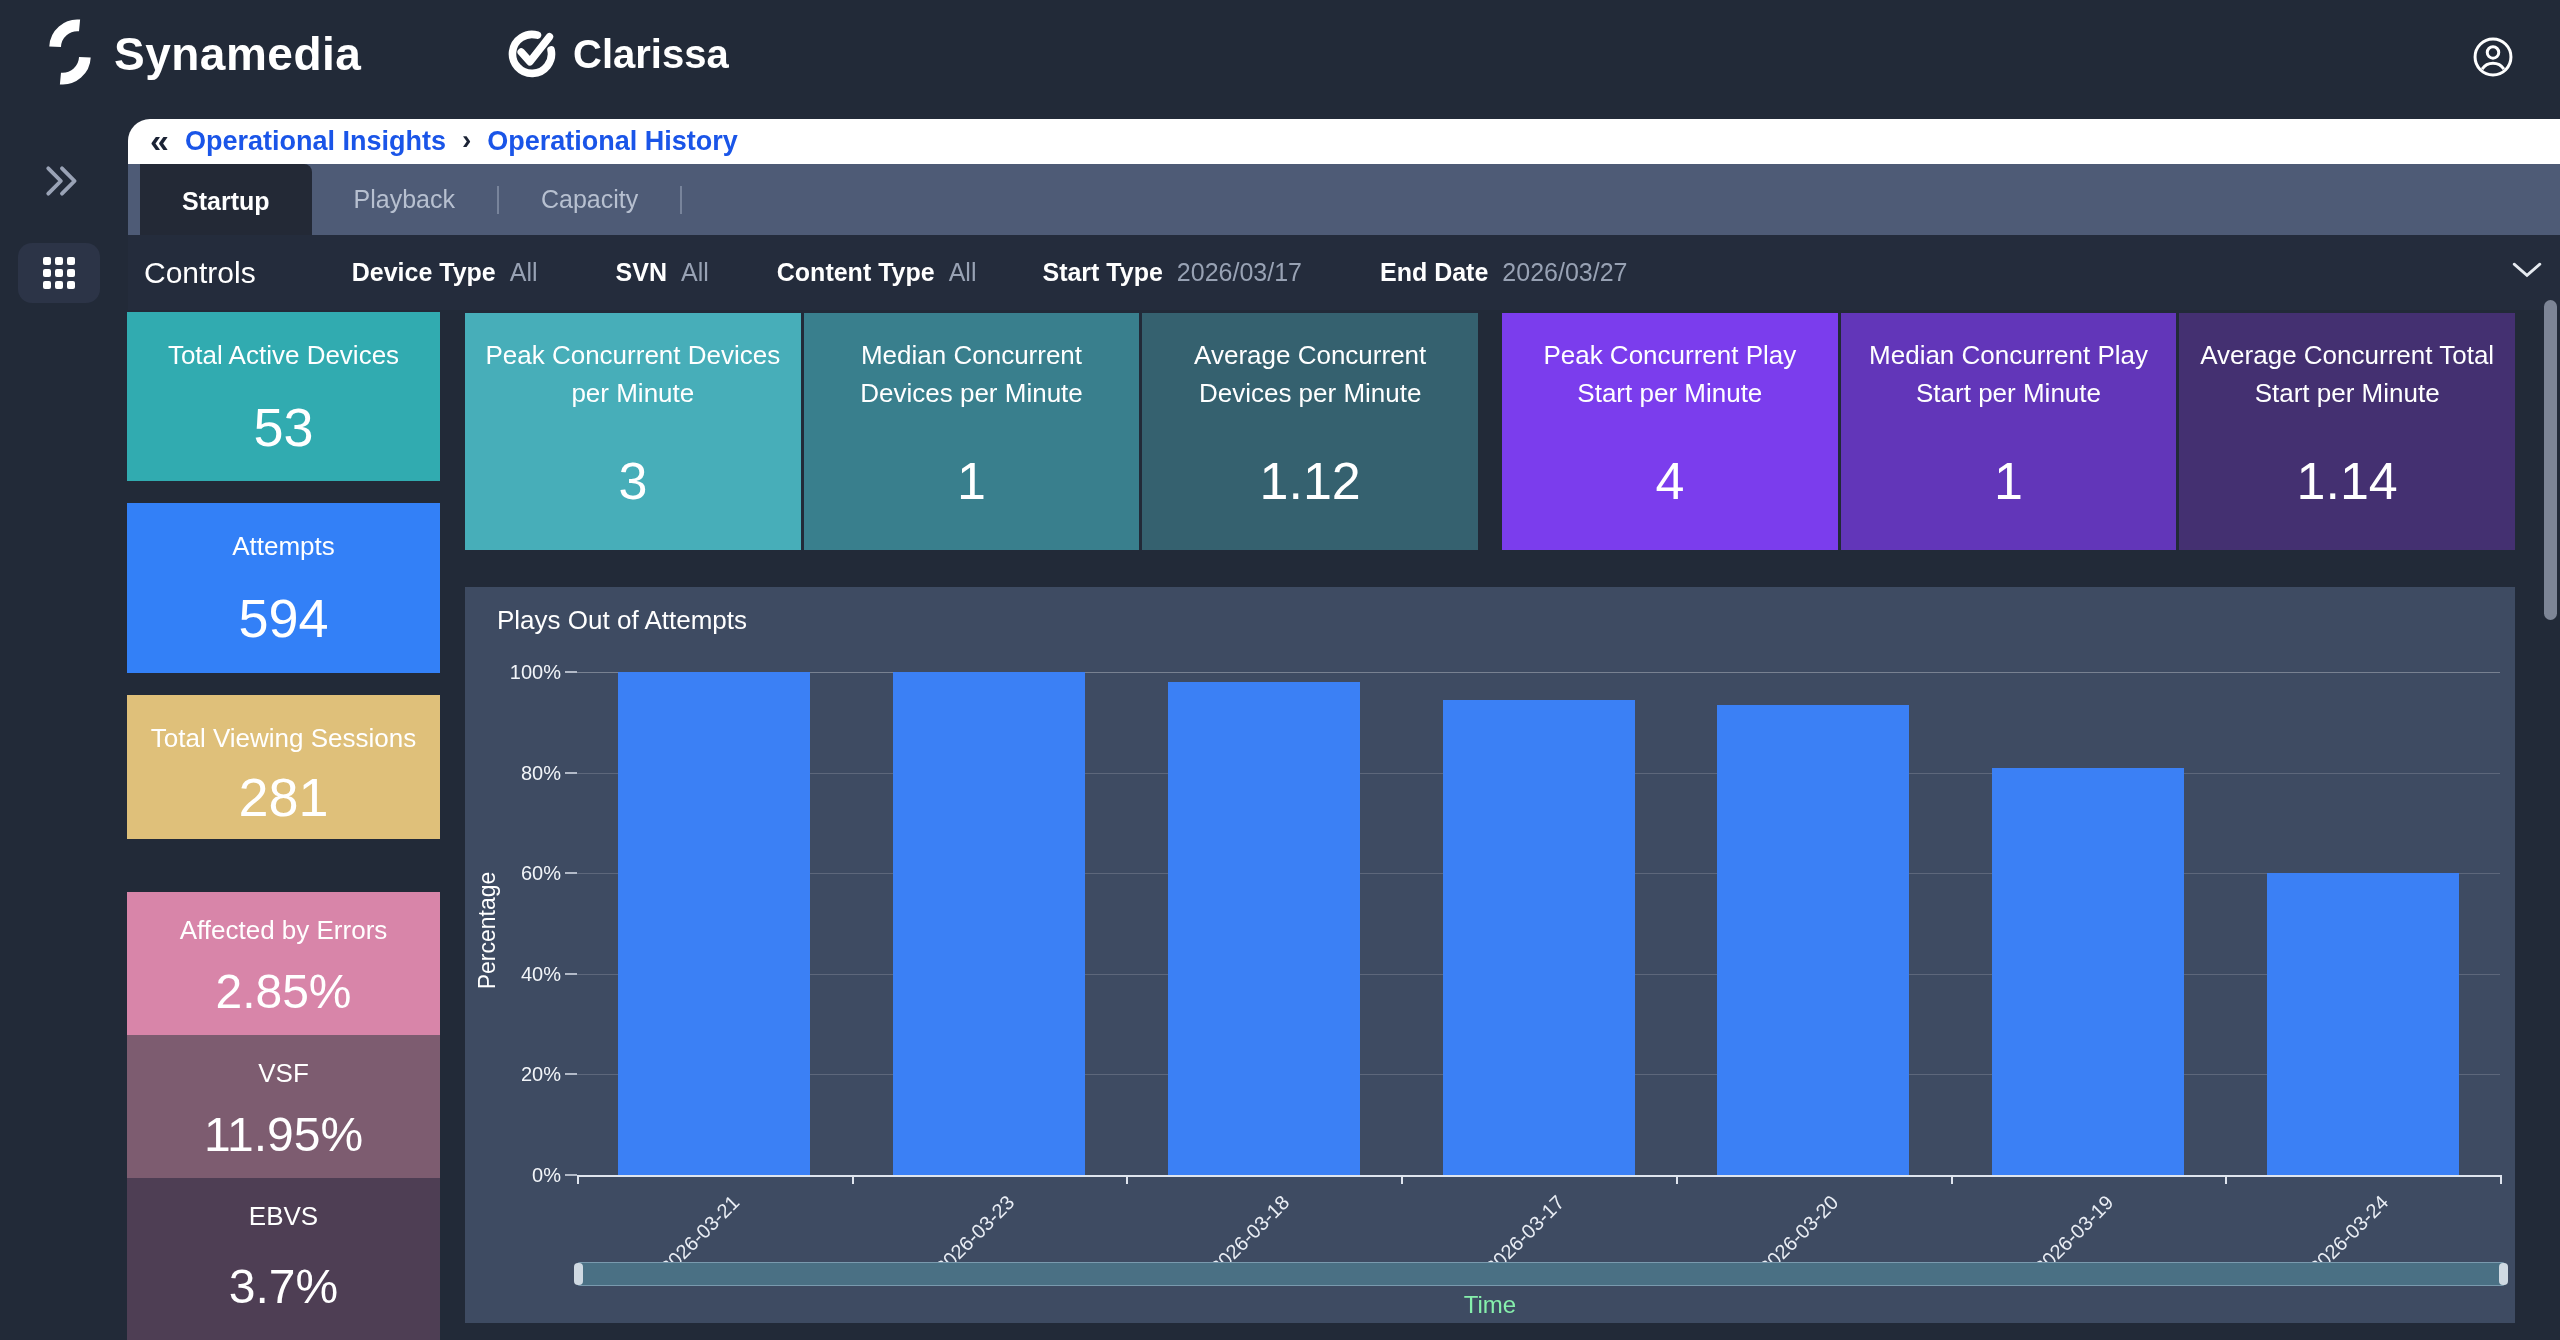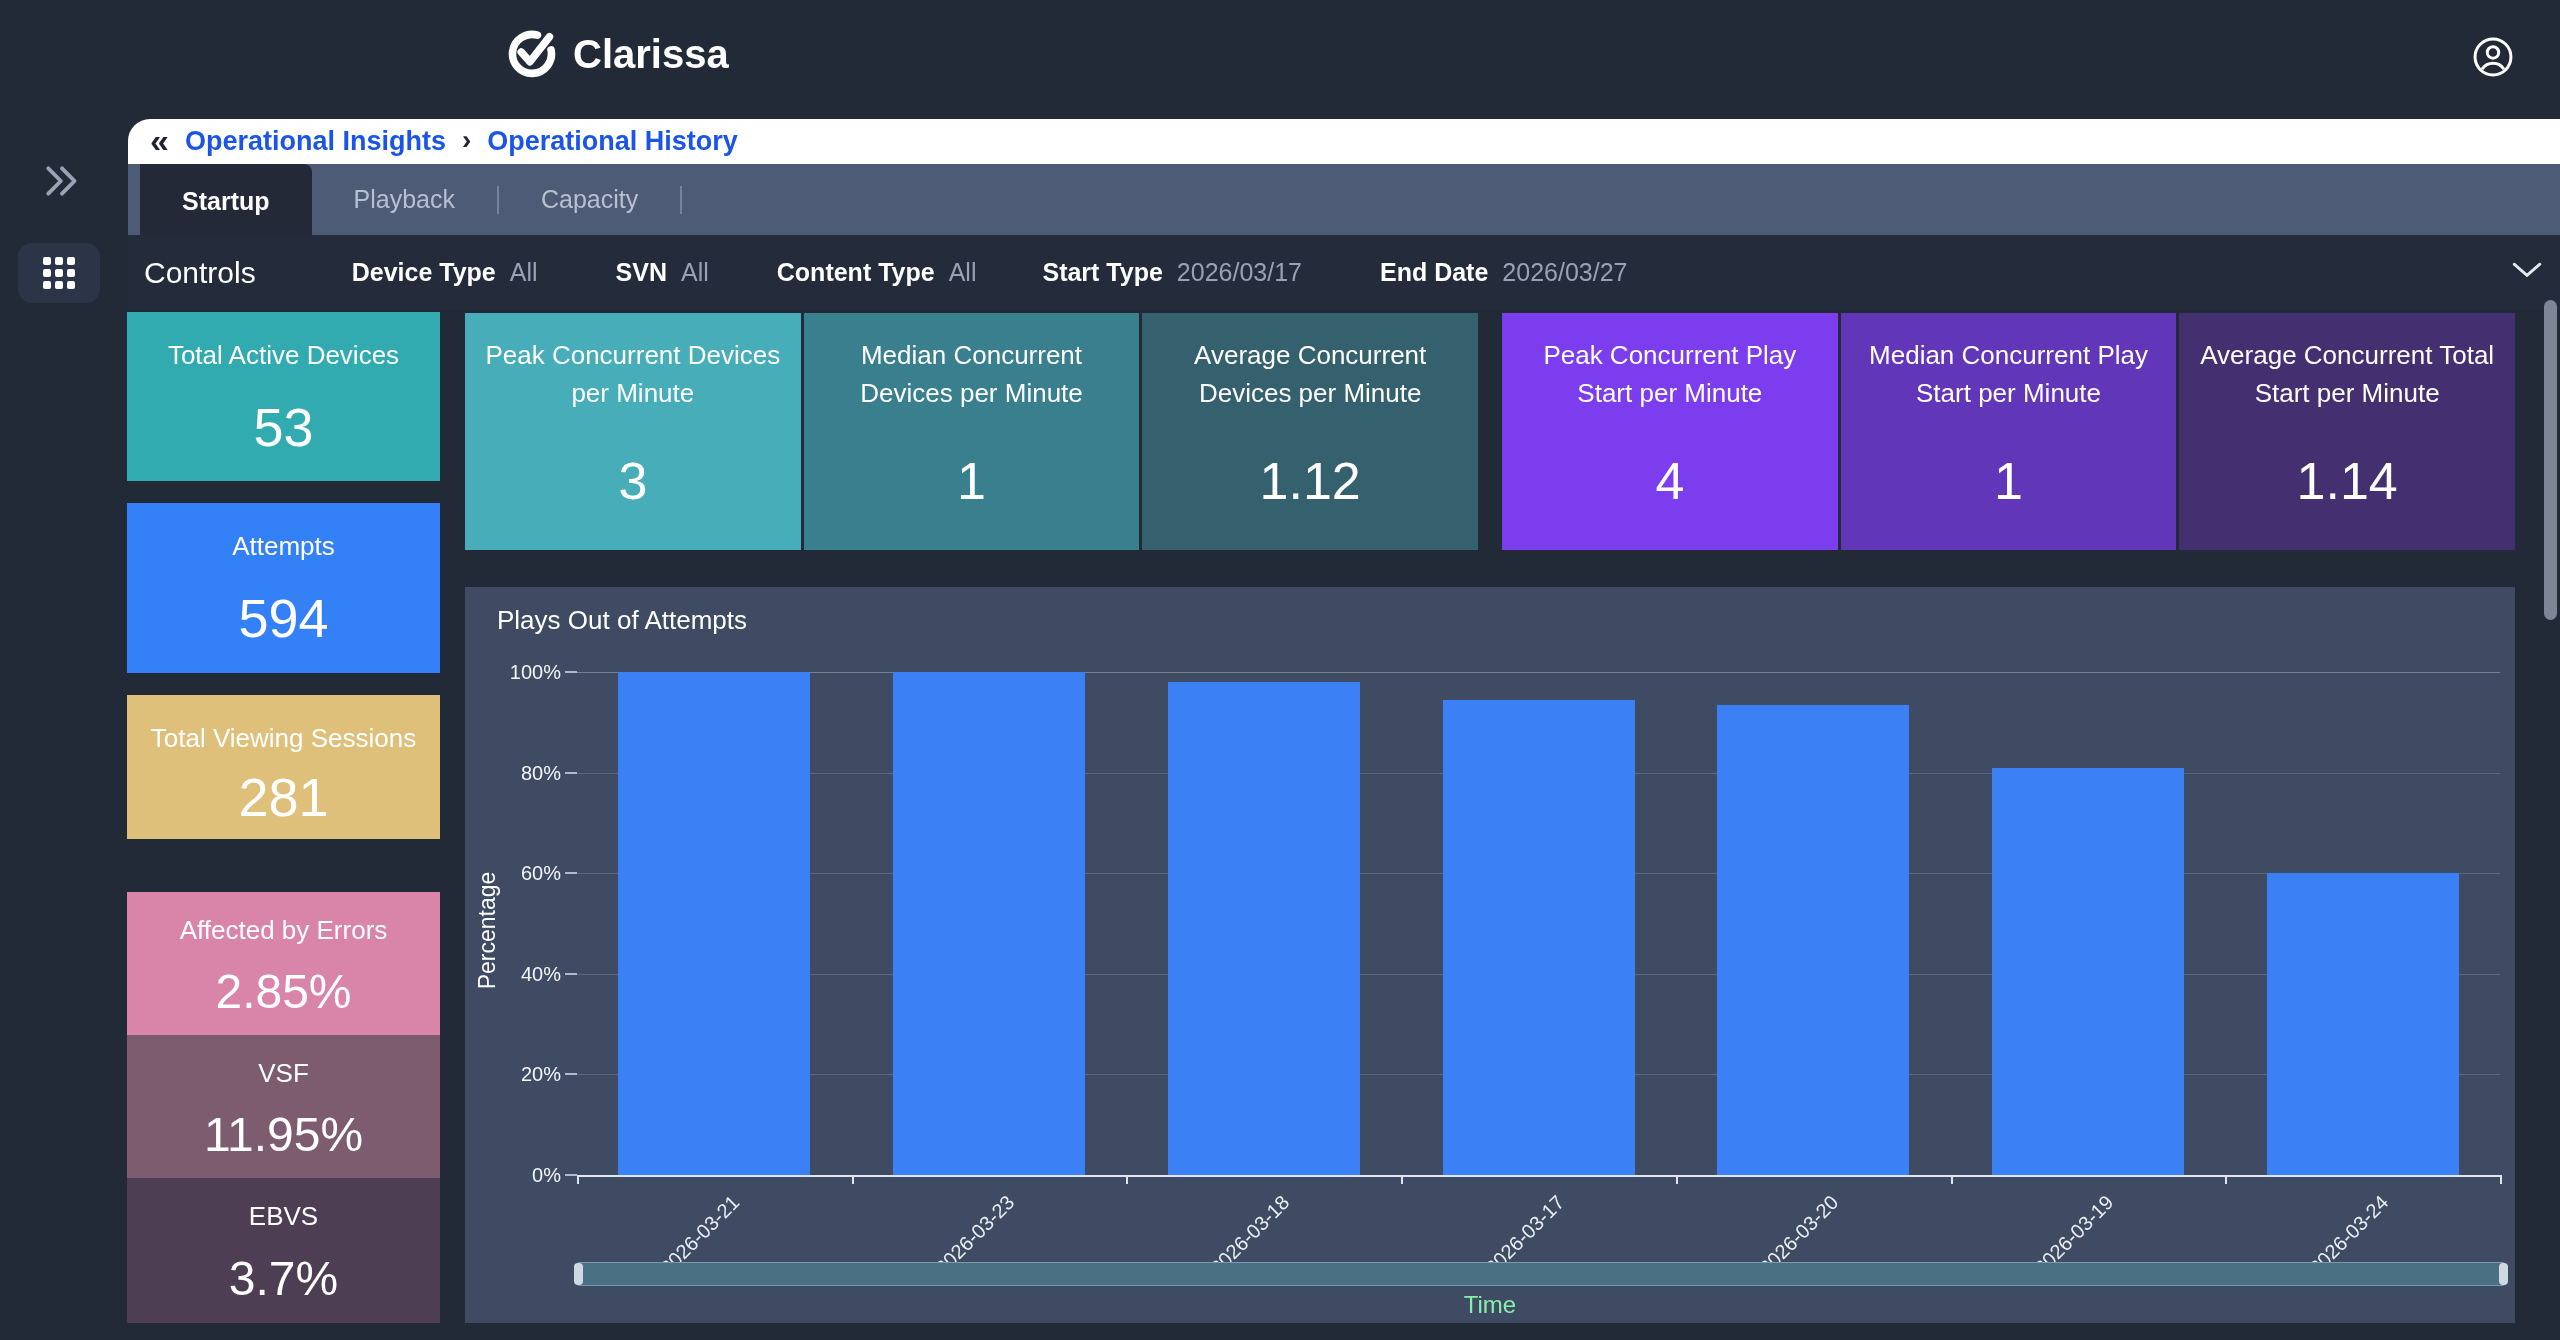--- a/index.html
+++ b/index.html
@@ -76,6 +76,15 @@
 <div id="canvas">
 
   <div class="header">
+    <div class="brand-wrap">
+      <span>
+        <svg width="52" height="68" viewBox="0 0 48 64" fill="none">
+          <path d="M33 7 A 21 21 0 0 0 10 27" stroke="#ffffff" stroke-width="11" fill="none"></path>
+          <path d="M15 57 A 21 21 0 0 0 38 37" stroke="#ffffff" stroke-width="11" fill="none"></path>
+        </svg>
+      </span>
+      <span class="brand-text">Synamedia</span>
+    </div>
     <div class="product-wrap">
       <span>
         <svg width="52" height="52" viewBox="0 0 48 48" fill="none">

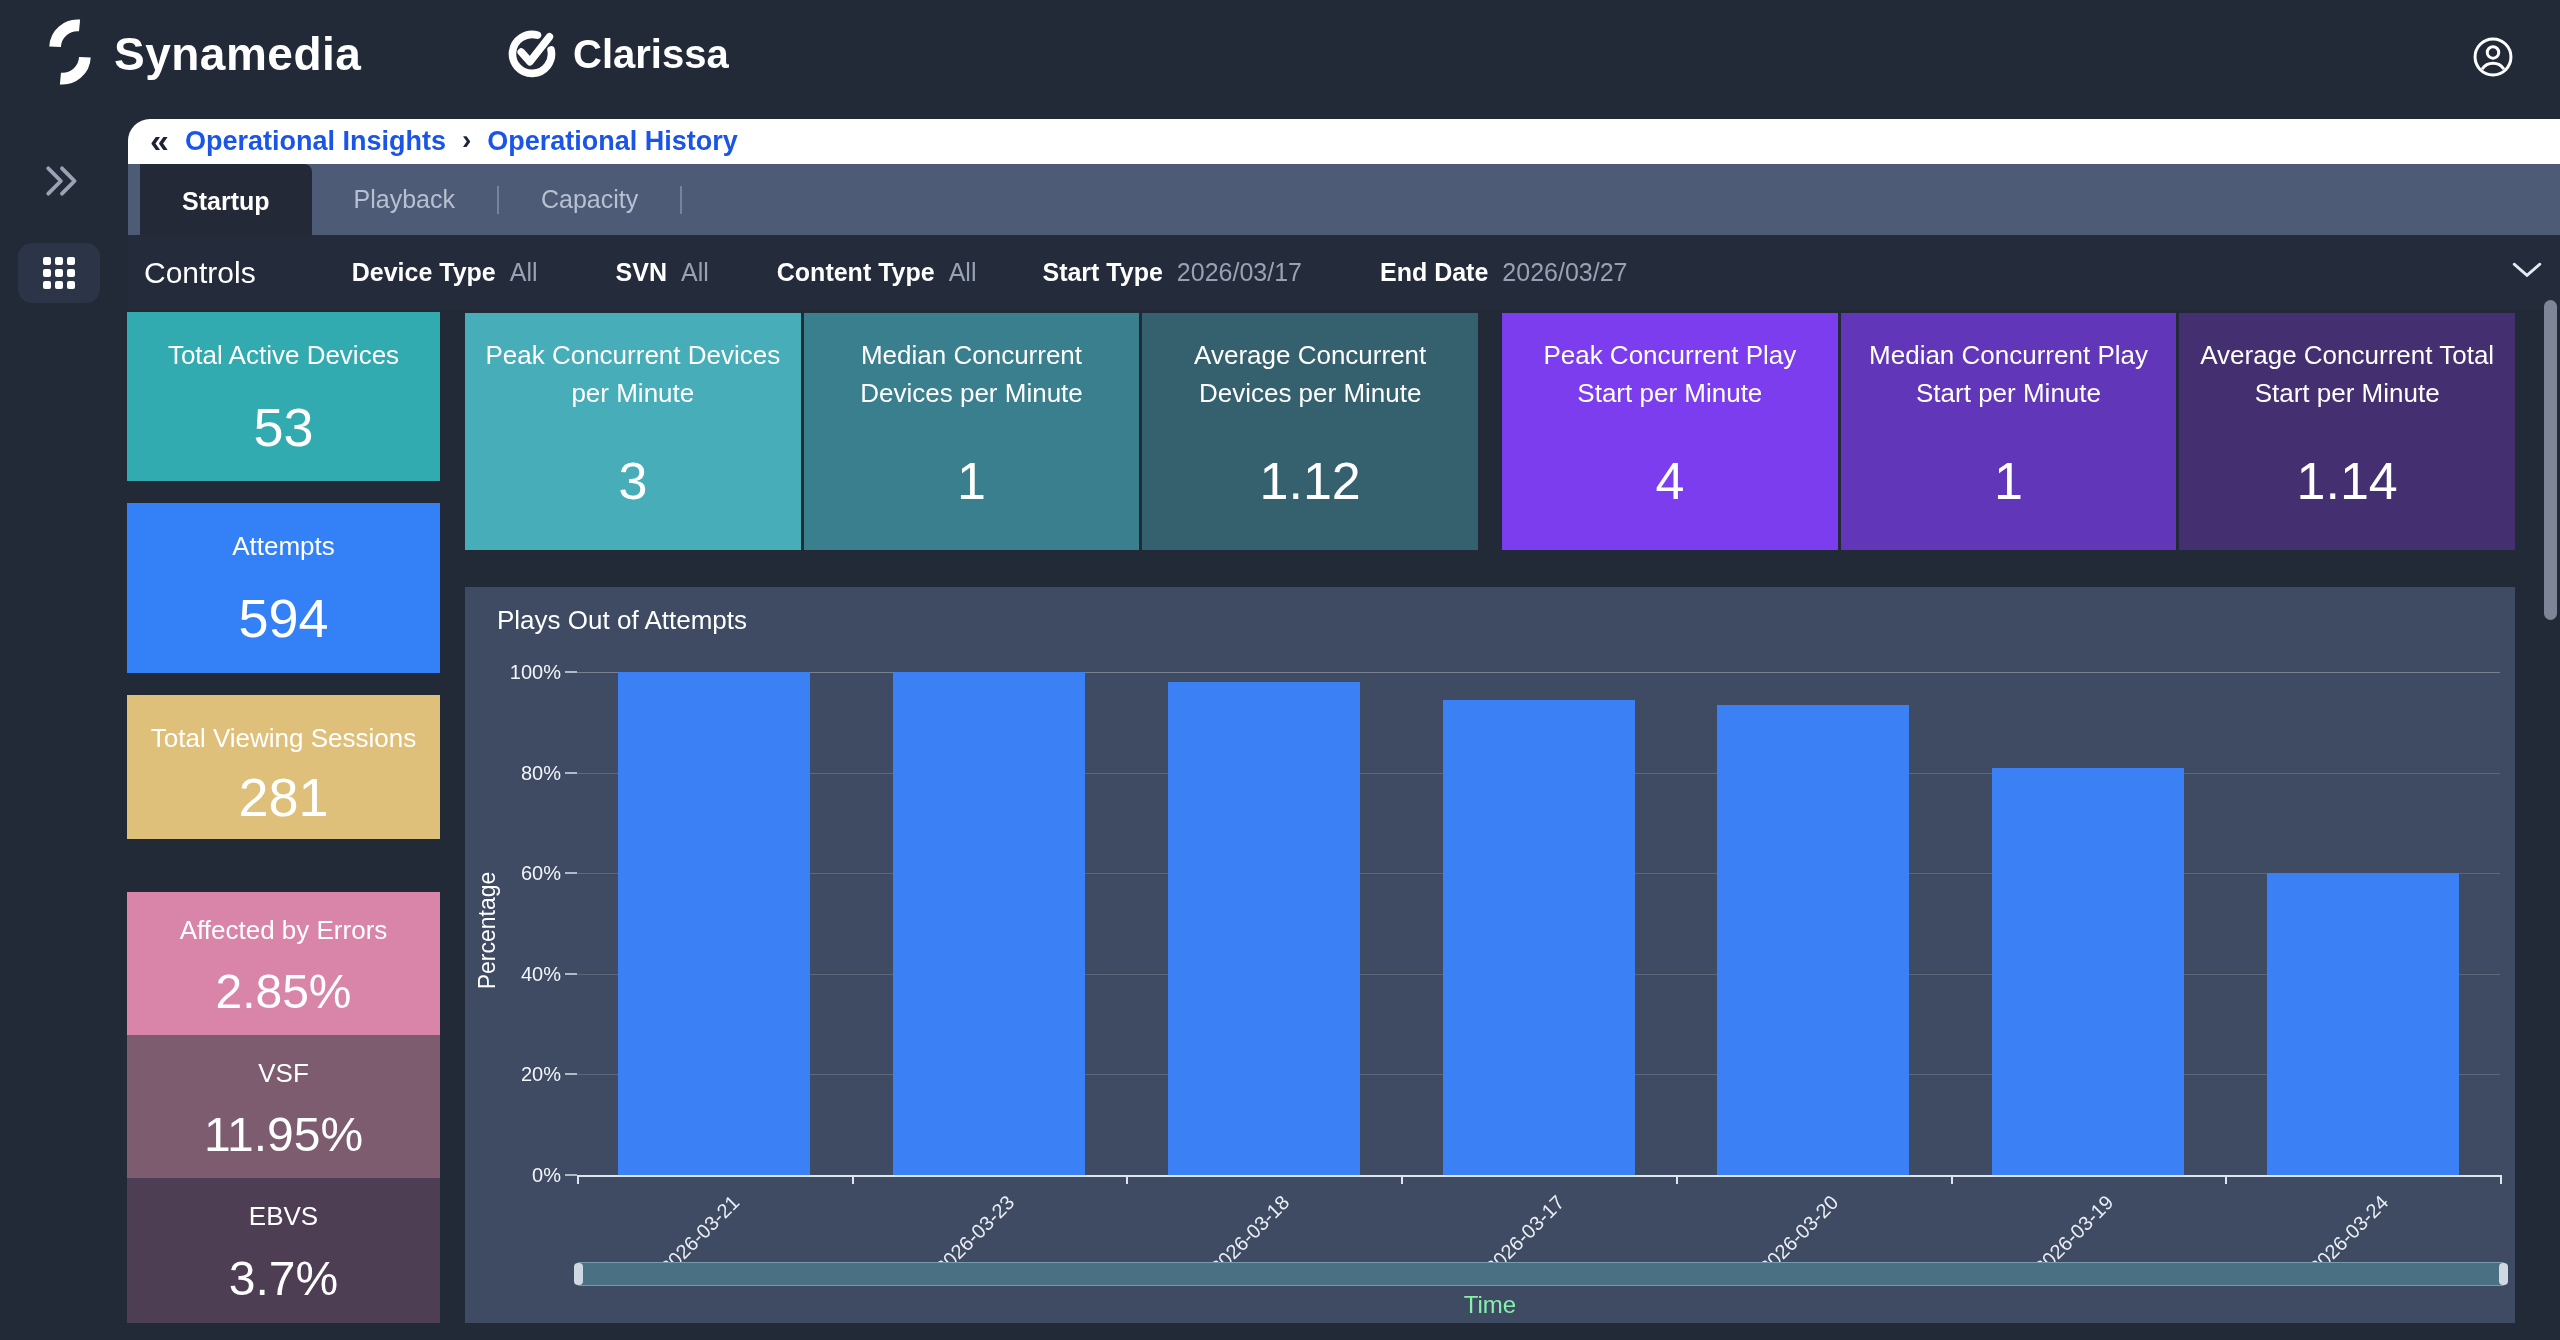--- a/index.html
+++ b/index.html
@@ -198,7 +198,7 @@
           <div class="kval">11.95%</div>
         </div>
       </div>
-      <div class="kcard small" style="left: 127px; width: 313px; top: 1178px; height: 145px; background: rgb(78, 62, 84); padding-top: 22px;">
+      <div class="kcard small" style="left: 127px; width: 313px; top: 1178px; height: 162px; background: rgb(78, 62, 84); padding-top: 22px;">
         <div class="klabel">EBVS</div>
         <div class="kvalwrap">
           <div class="kval">3.7%</div>

